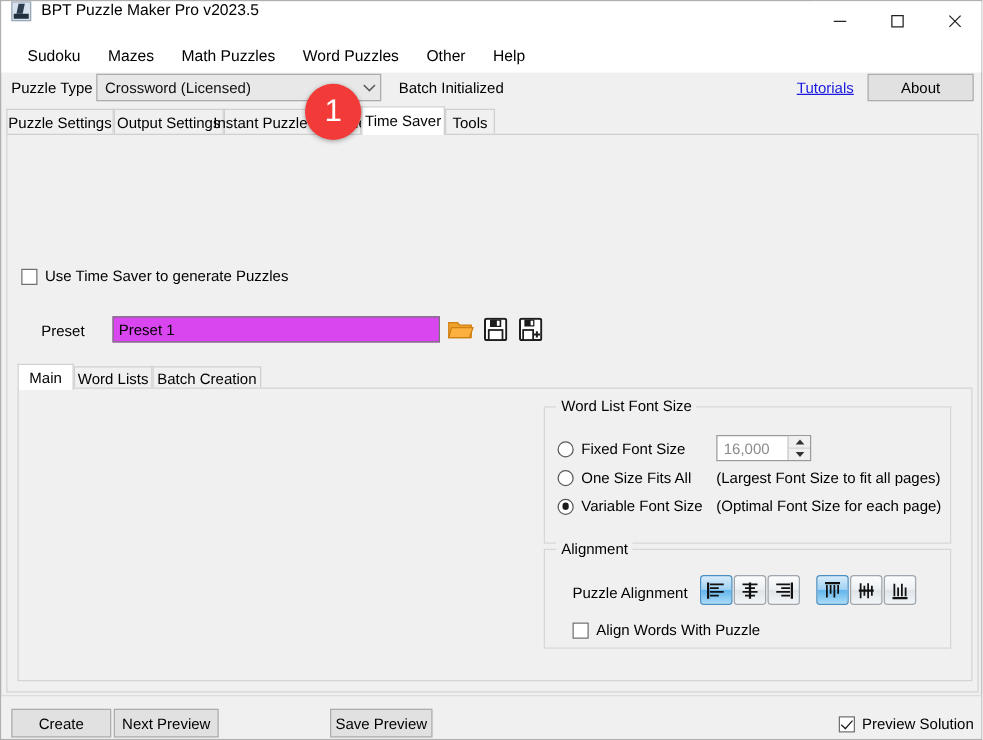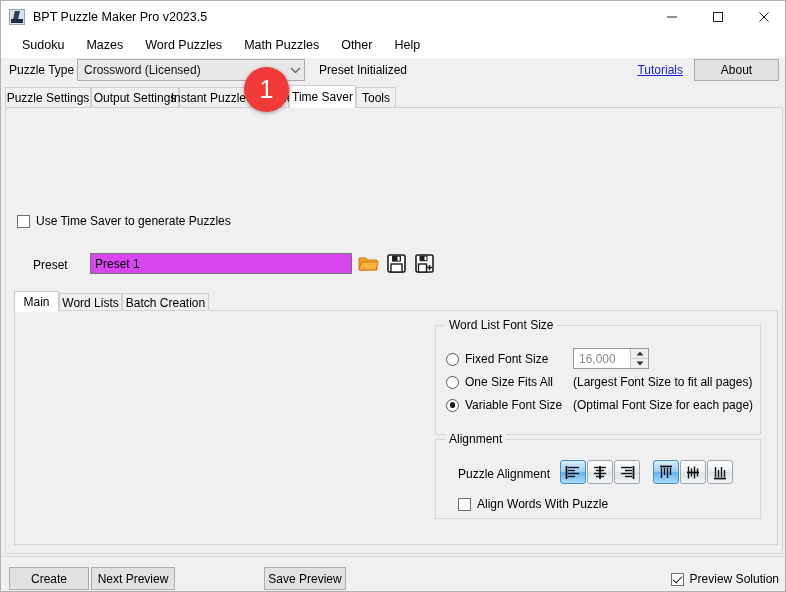--- a/index.html
+++ b/index.html
@@ -31,7 +31,6 @@
     height: 31px;
     background: #ffffff;
     display: flex;
-    align-items: center;
   }
   .title-icon {
     width: 16px; height: 16px;

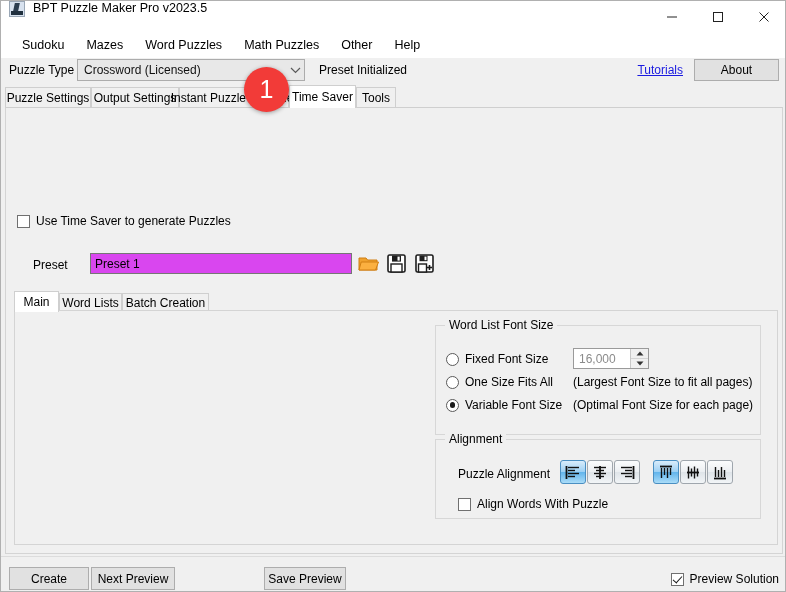--- a/index.html
+++ b/index.html
@@ -500,8 +500,8 @@
   <div class="menubar">
     <div class="menu-item">Sudoku</div>
     <div class="menu-item">Mazes</div>
+    <div class="menu-item">Math Puzzles</div>
     <div class="menu-item">Word Puzzles</div>
-    <div class="menu-item">Math Puzzles</div>
     <div class="menu-item">Other</div>
     <div class="menu-item">Help</div>
   </div>

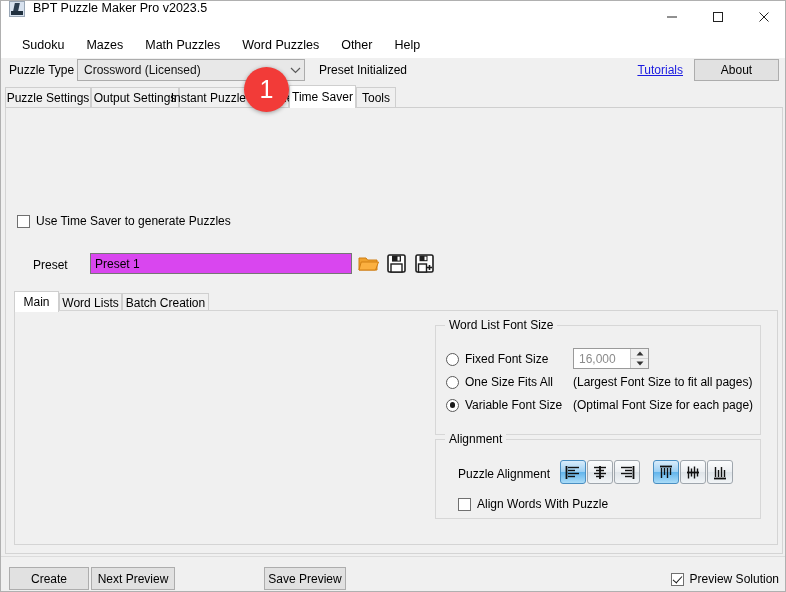--- a/index.html
+++ b/index.html
@@ -516,7 +516,7 @@
         </svg>
       </div>
     </div>
-    <div class="status-text">Preset Initialized</div>
+    <div class="status-text">Batch Initialized</div>
     <div class="tutorials-link">Tutorials</div>
     <div class="about-btn">About</div>
   </div>

